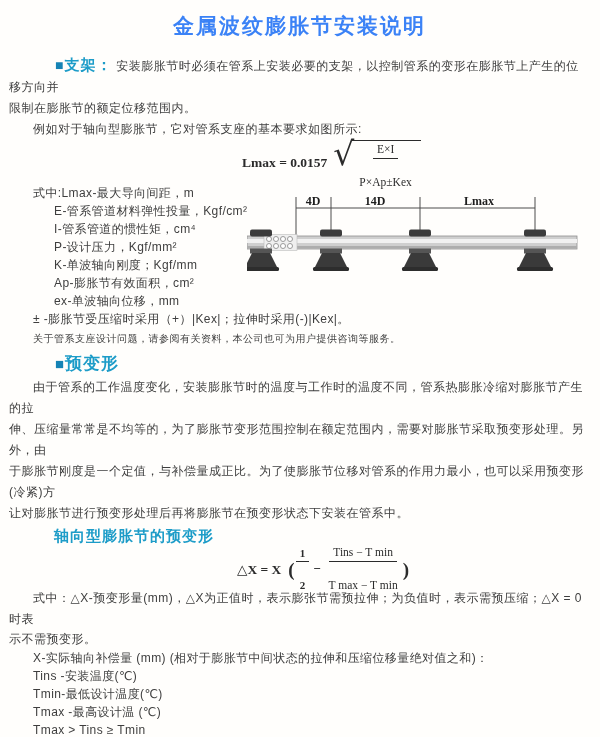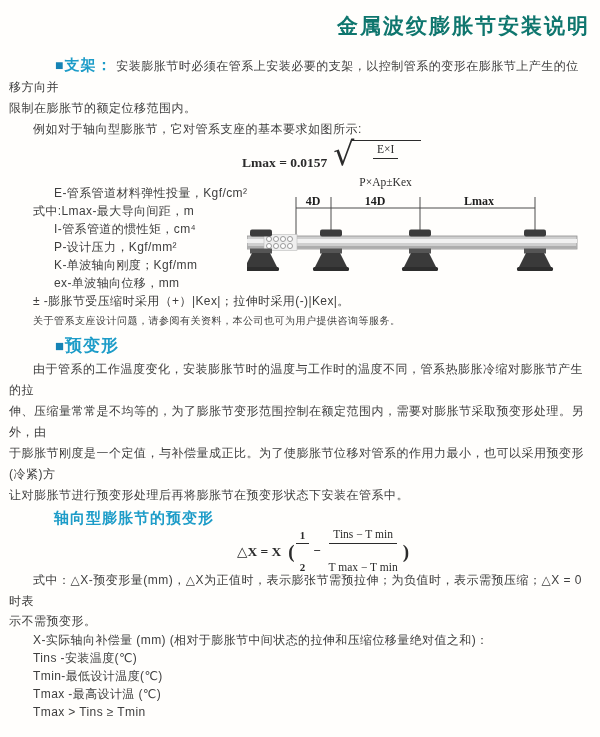--- a/index.html
+++ b/index.html
@@ -12,7 +12,7 @@
   }
   .content { padding:0 10px 0 9px; }
   .doc-title {
-    text-align:right; font-size:21px; font-weight:bold; color:#0f766e;
+    text-align:center; font-size:21px; font-weight:bold; color:#3b82f6;
     letter-spacing:2px; margin:12px 0 14px 0;
   }
   .line { font-size:12px; line-height:21px; color:#3e3e3e; letter-spacing:0.5px; }

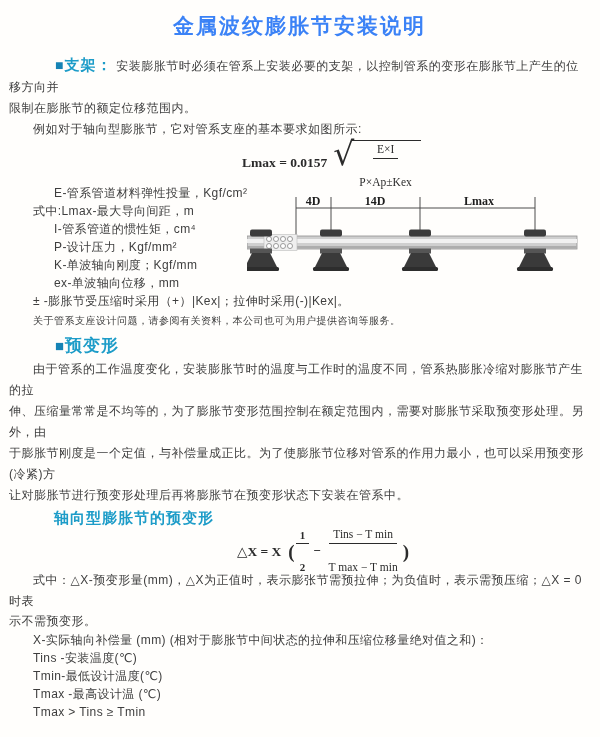--- a/index.html
+++ b/index.html
@@ -76,8 +76,8 @@
       </span>
     </div>
 
+    <div class="defline d-main">式中:Lmax-最大导向间距，m</div>
     <div class="defline d-sub">E-管系管道材料弹性投量，Kgf/cm²</div>
-    <div class="defline d-main">式中:Lmax-最大导向间距，m</div>
     <div class="defline d-sub">I-管系管道的惯性矩，cm⁴</div>
     <div class="defline d-sub">P-设计压力，Kgf/mm²</div>
     <div class="defline d-sub">K-单波轴向刚度；Kgf/mm</div>

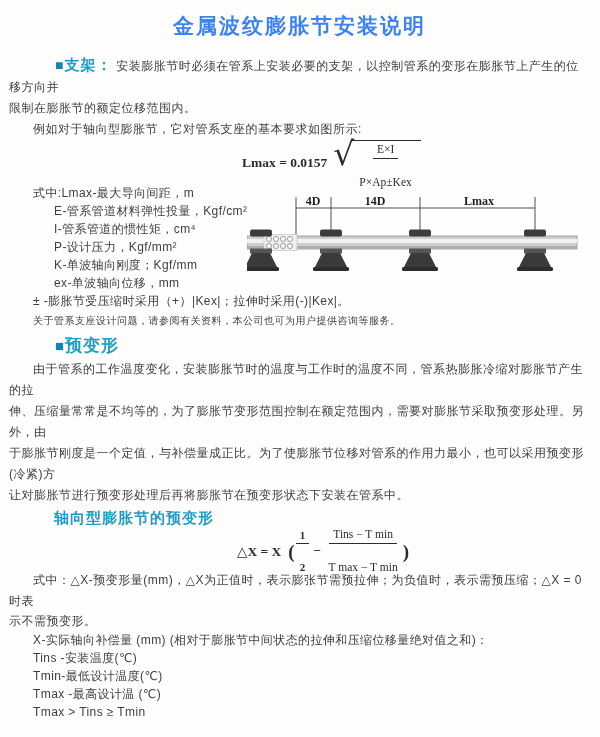--- a/index.html
+++ b/index.html
@@ -81,6 +81,7 @@
     <div class="defline d-sub">I-管系管道的惯性矩，cm⁴</div>
     <div class="defline d-sub">P-设计压力，Kgf/mm²</div>
     <div class="defline d-sub">K-单波轴向刚度；Kgf/mm</div>
+    <div class="defline d-sub">Ap-膨胀节有效面积，cm²</div>
     <div class="defline d-sub">ex-单波轴向位移，mm</div>
     <div class="defline d-main" style="line-height:19px;">± -膨胀节受压缩时采用（+）|Kex|；拉伸时采用(-)|Kex|。</div>
     <div class="note-line d-main">关于管系支座设计问题，请参阅有关资料，本公司也可为用户提供咨询等服务。</div>

